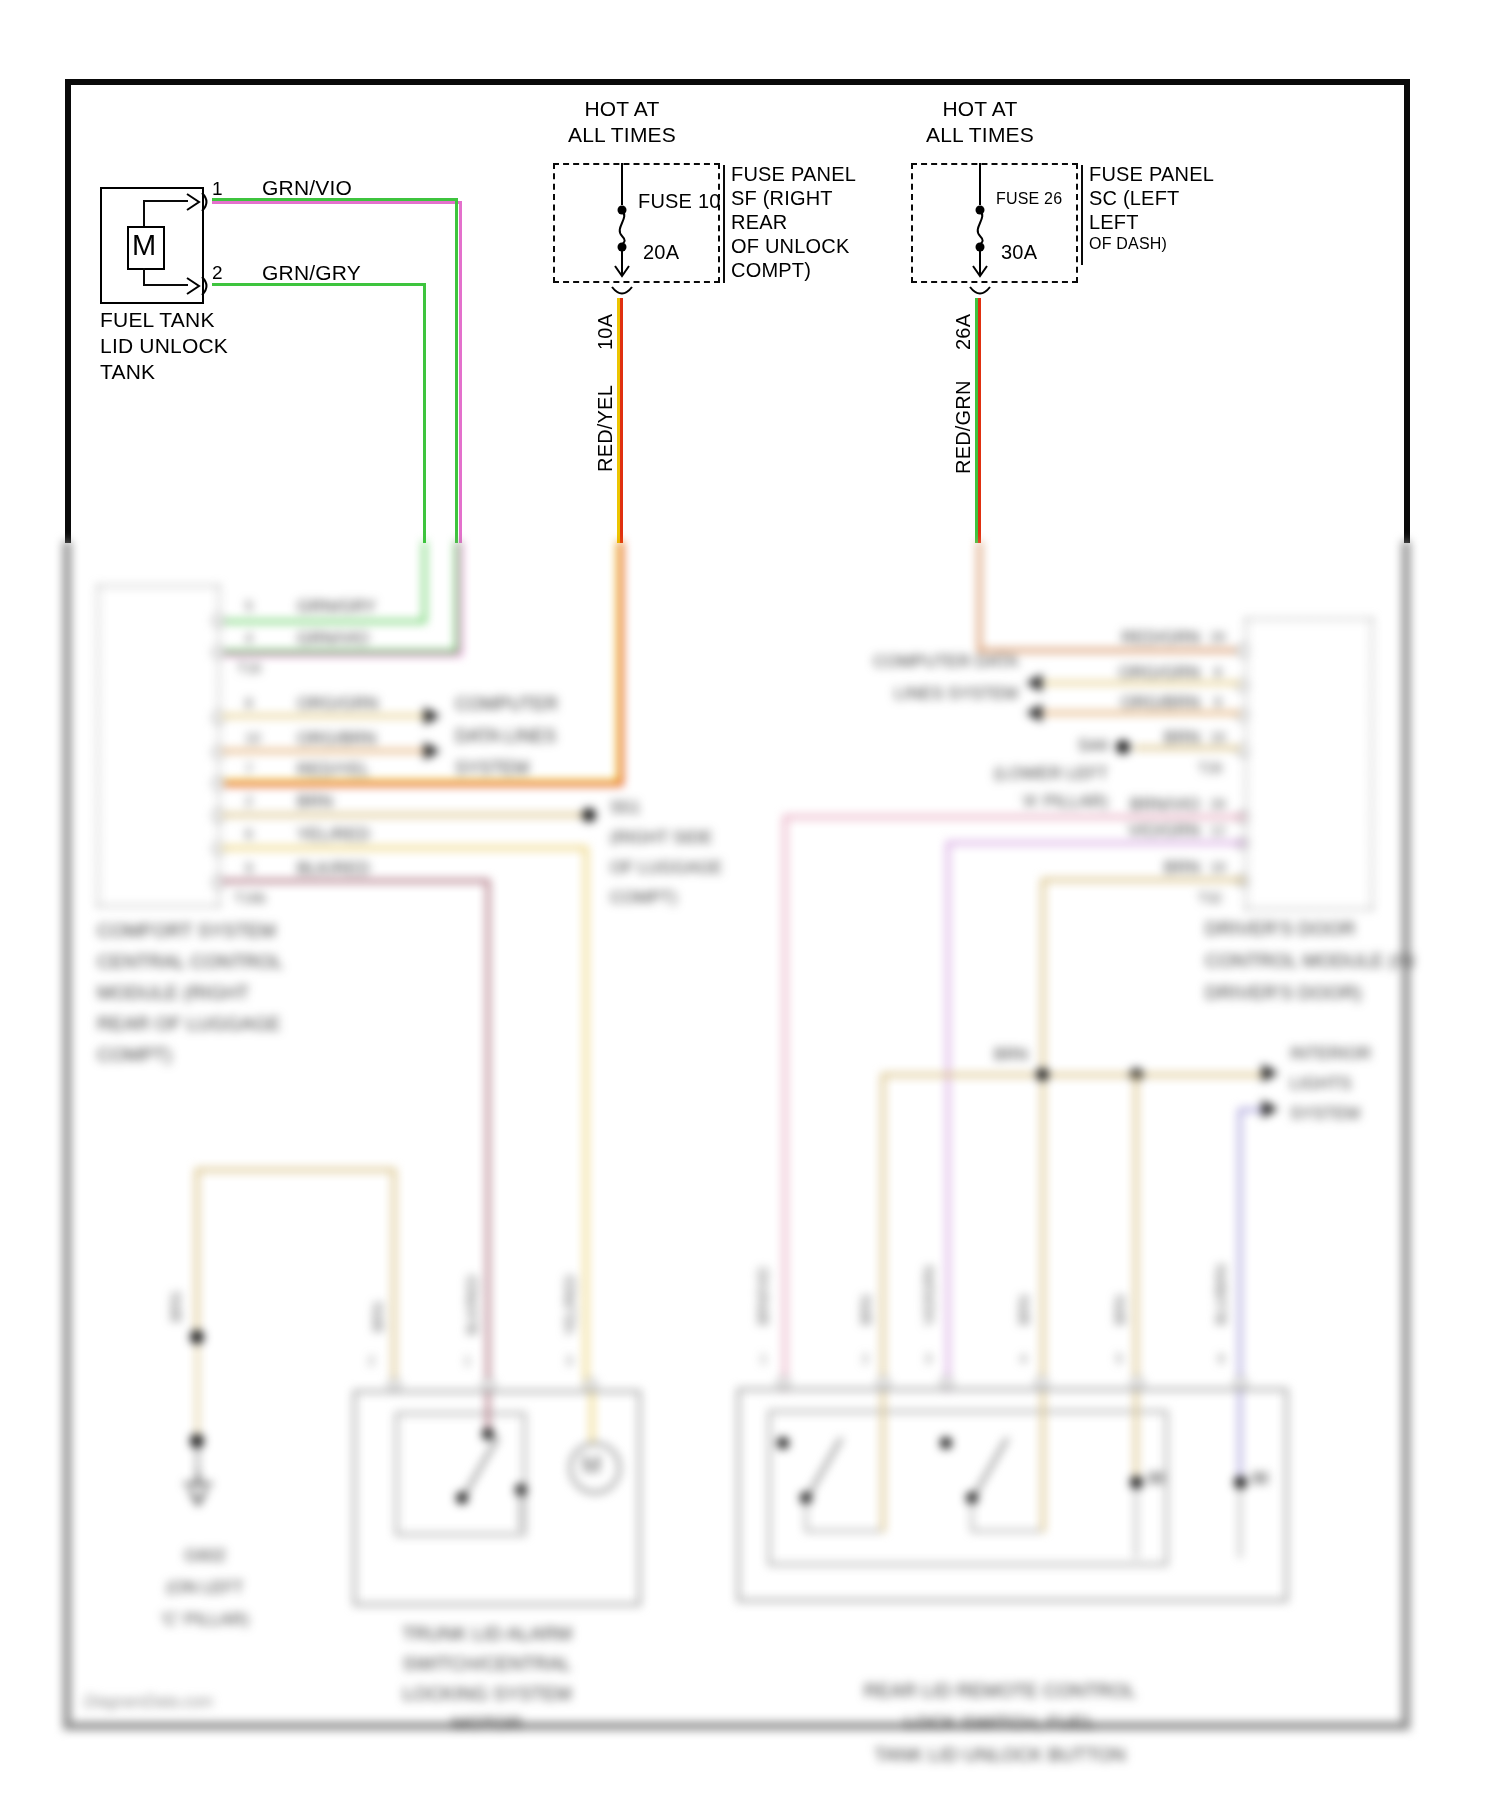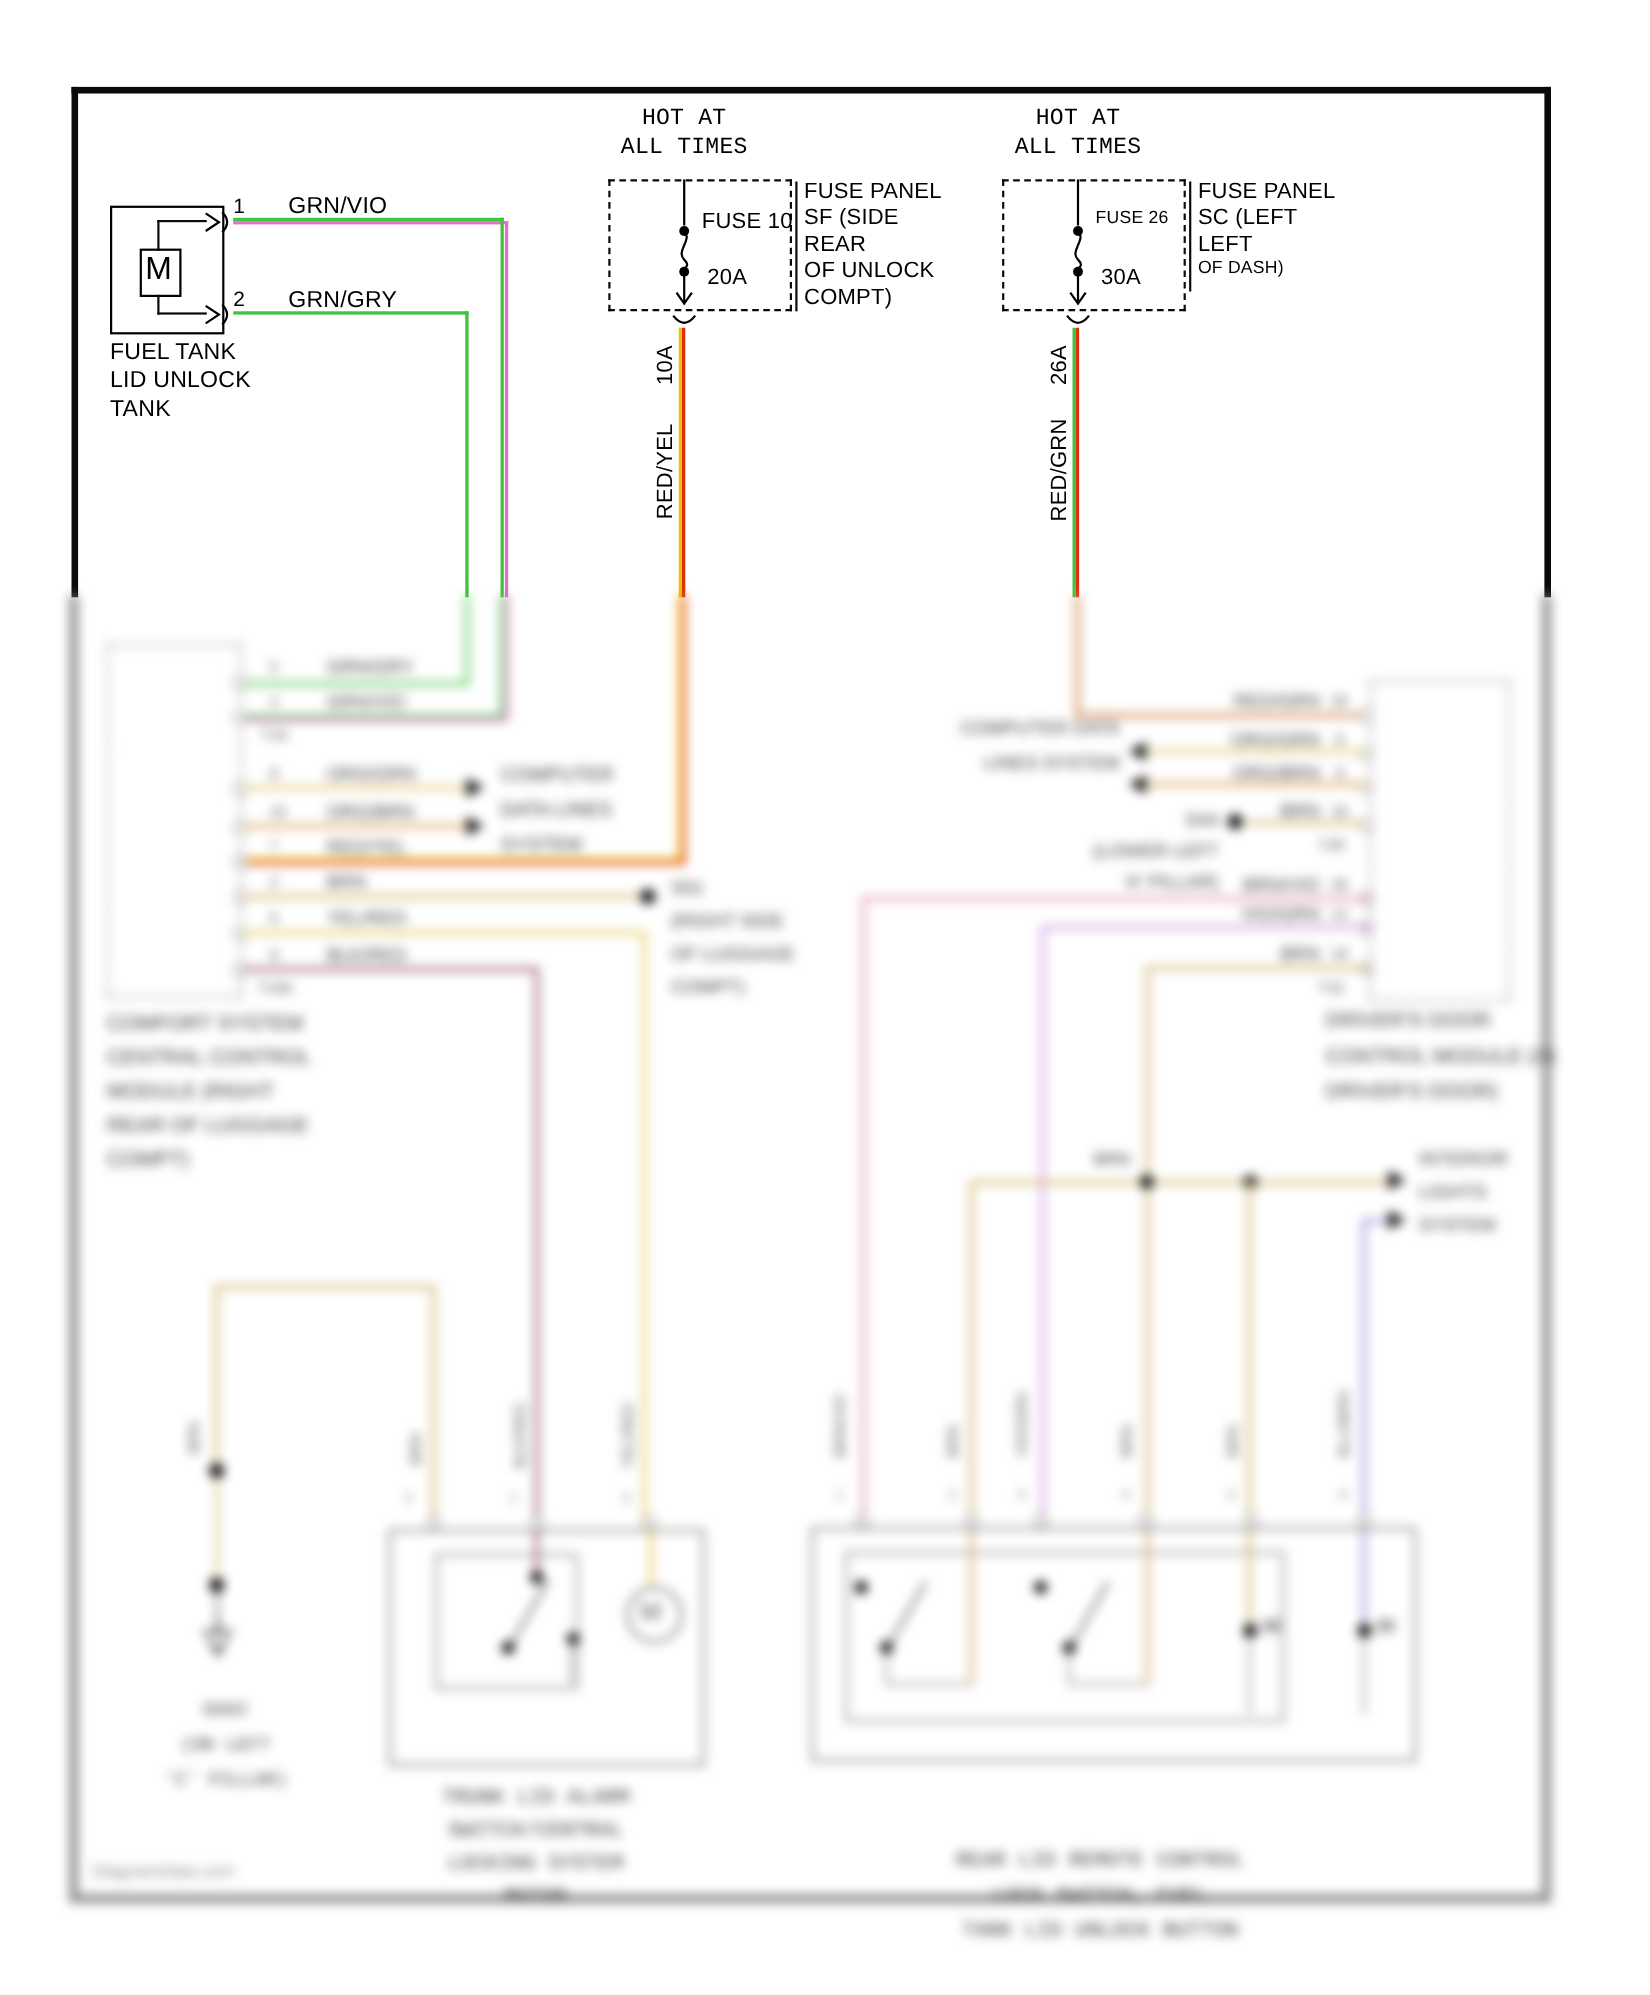--- a/index.html
+++ b/index.html
@@ -5,7 +5,7 @@
   html,body{margin:0;padding:0;background:#fff;}
   .page{position:relative;width:1500px;height:1814px;background:#fff;overflow:hidden;
         font-family:"Liberation Sans",sans-serif;}
-  .abs{position:absolute;font-family:Liberation Mono, monospace;}
+  .abs{position:absolute;}
   .ln{position:absolute;}
   .t{position:absolute;white-space:nowrap;font-size:21px;color:#000;letter-spacing:.2px;}
   .bt{position:absolute;white-space:nowrap;font-size:17px;color:#3d3d3d;}

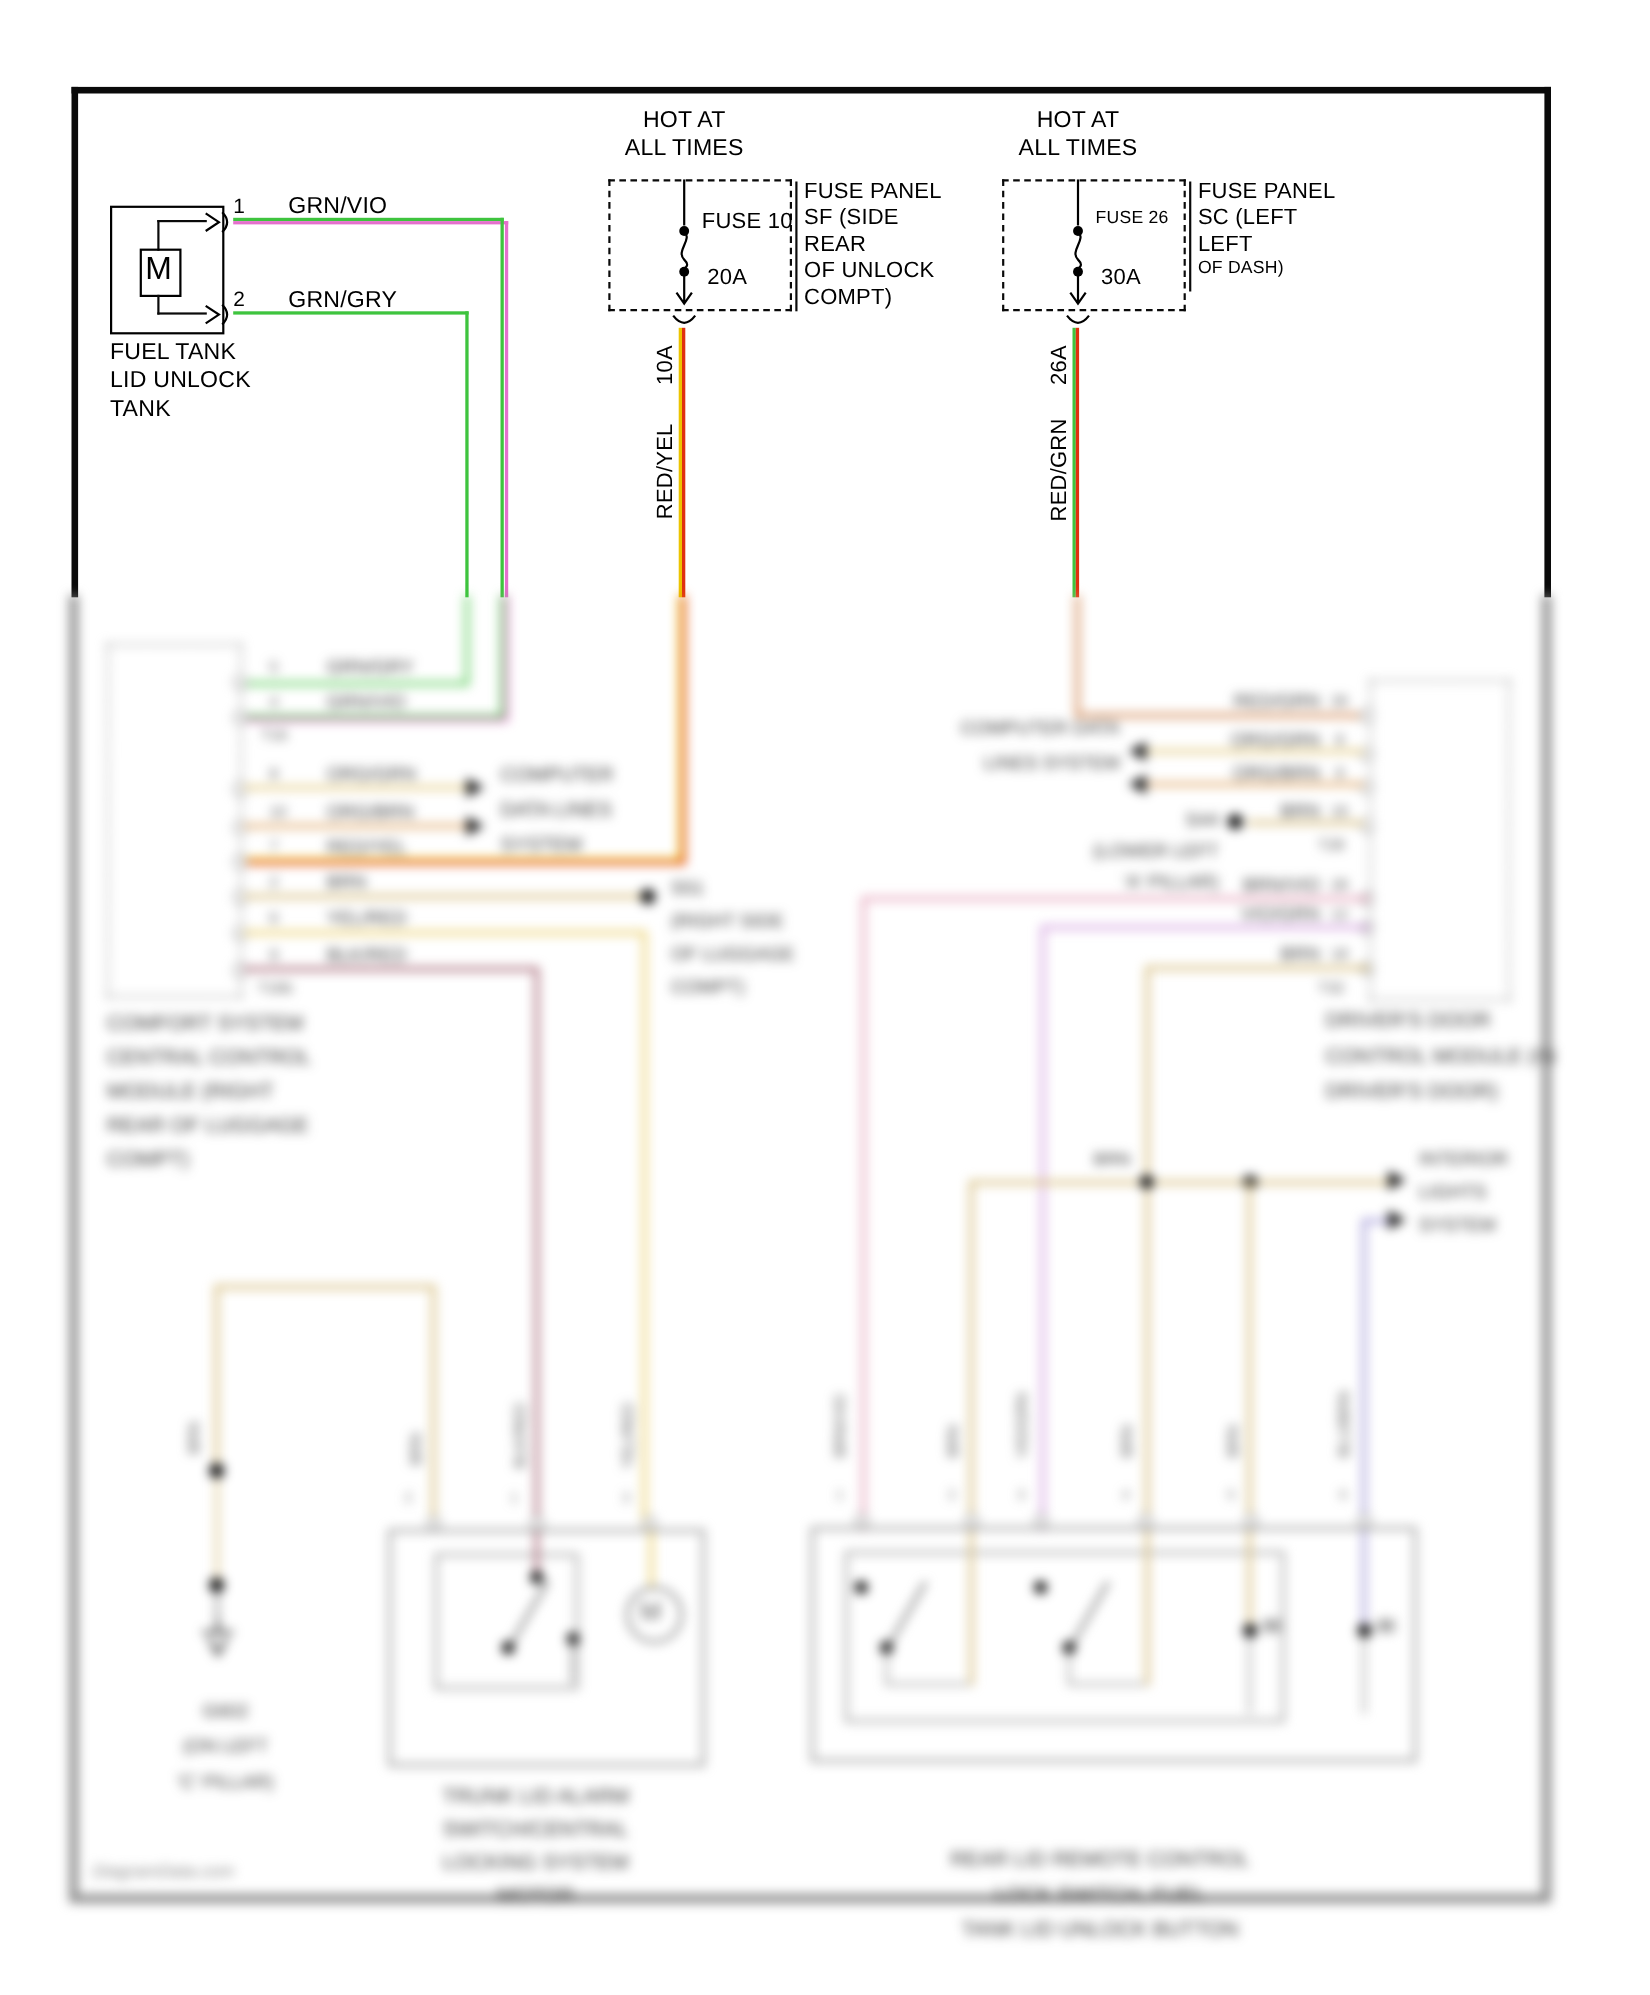--- a/index.html
+++ b/index.html
@@ -89,7 +89,7 @@
     <span class="t" style="left:643px;top:241px;font-size:20px">20A</span>
     <div class="ln blk" style="left:723px;top:165px;width:2px;height:118px"></div>
     <span class="t" style="left:731px;top:163px;font-size:20px">FUSE PANEL</span>
-    <span class="t" style="left:731px;top:187px;font-size:20px">SF (SIDE</span>
+    <span class="t" style="left:731px;top:187px;font-size:20px">SF (RIGHT</span>
     <span class="t" style="left:731px;top:211px;font-size:20px">REAR</span>
     <span class="t" style="left:731px;top:235px;font-size:20px">OF UNLOCK</span>
     <span class="t" style="left:731px;top:259px;font-size:20px">COMPT)</span>

